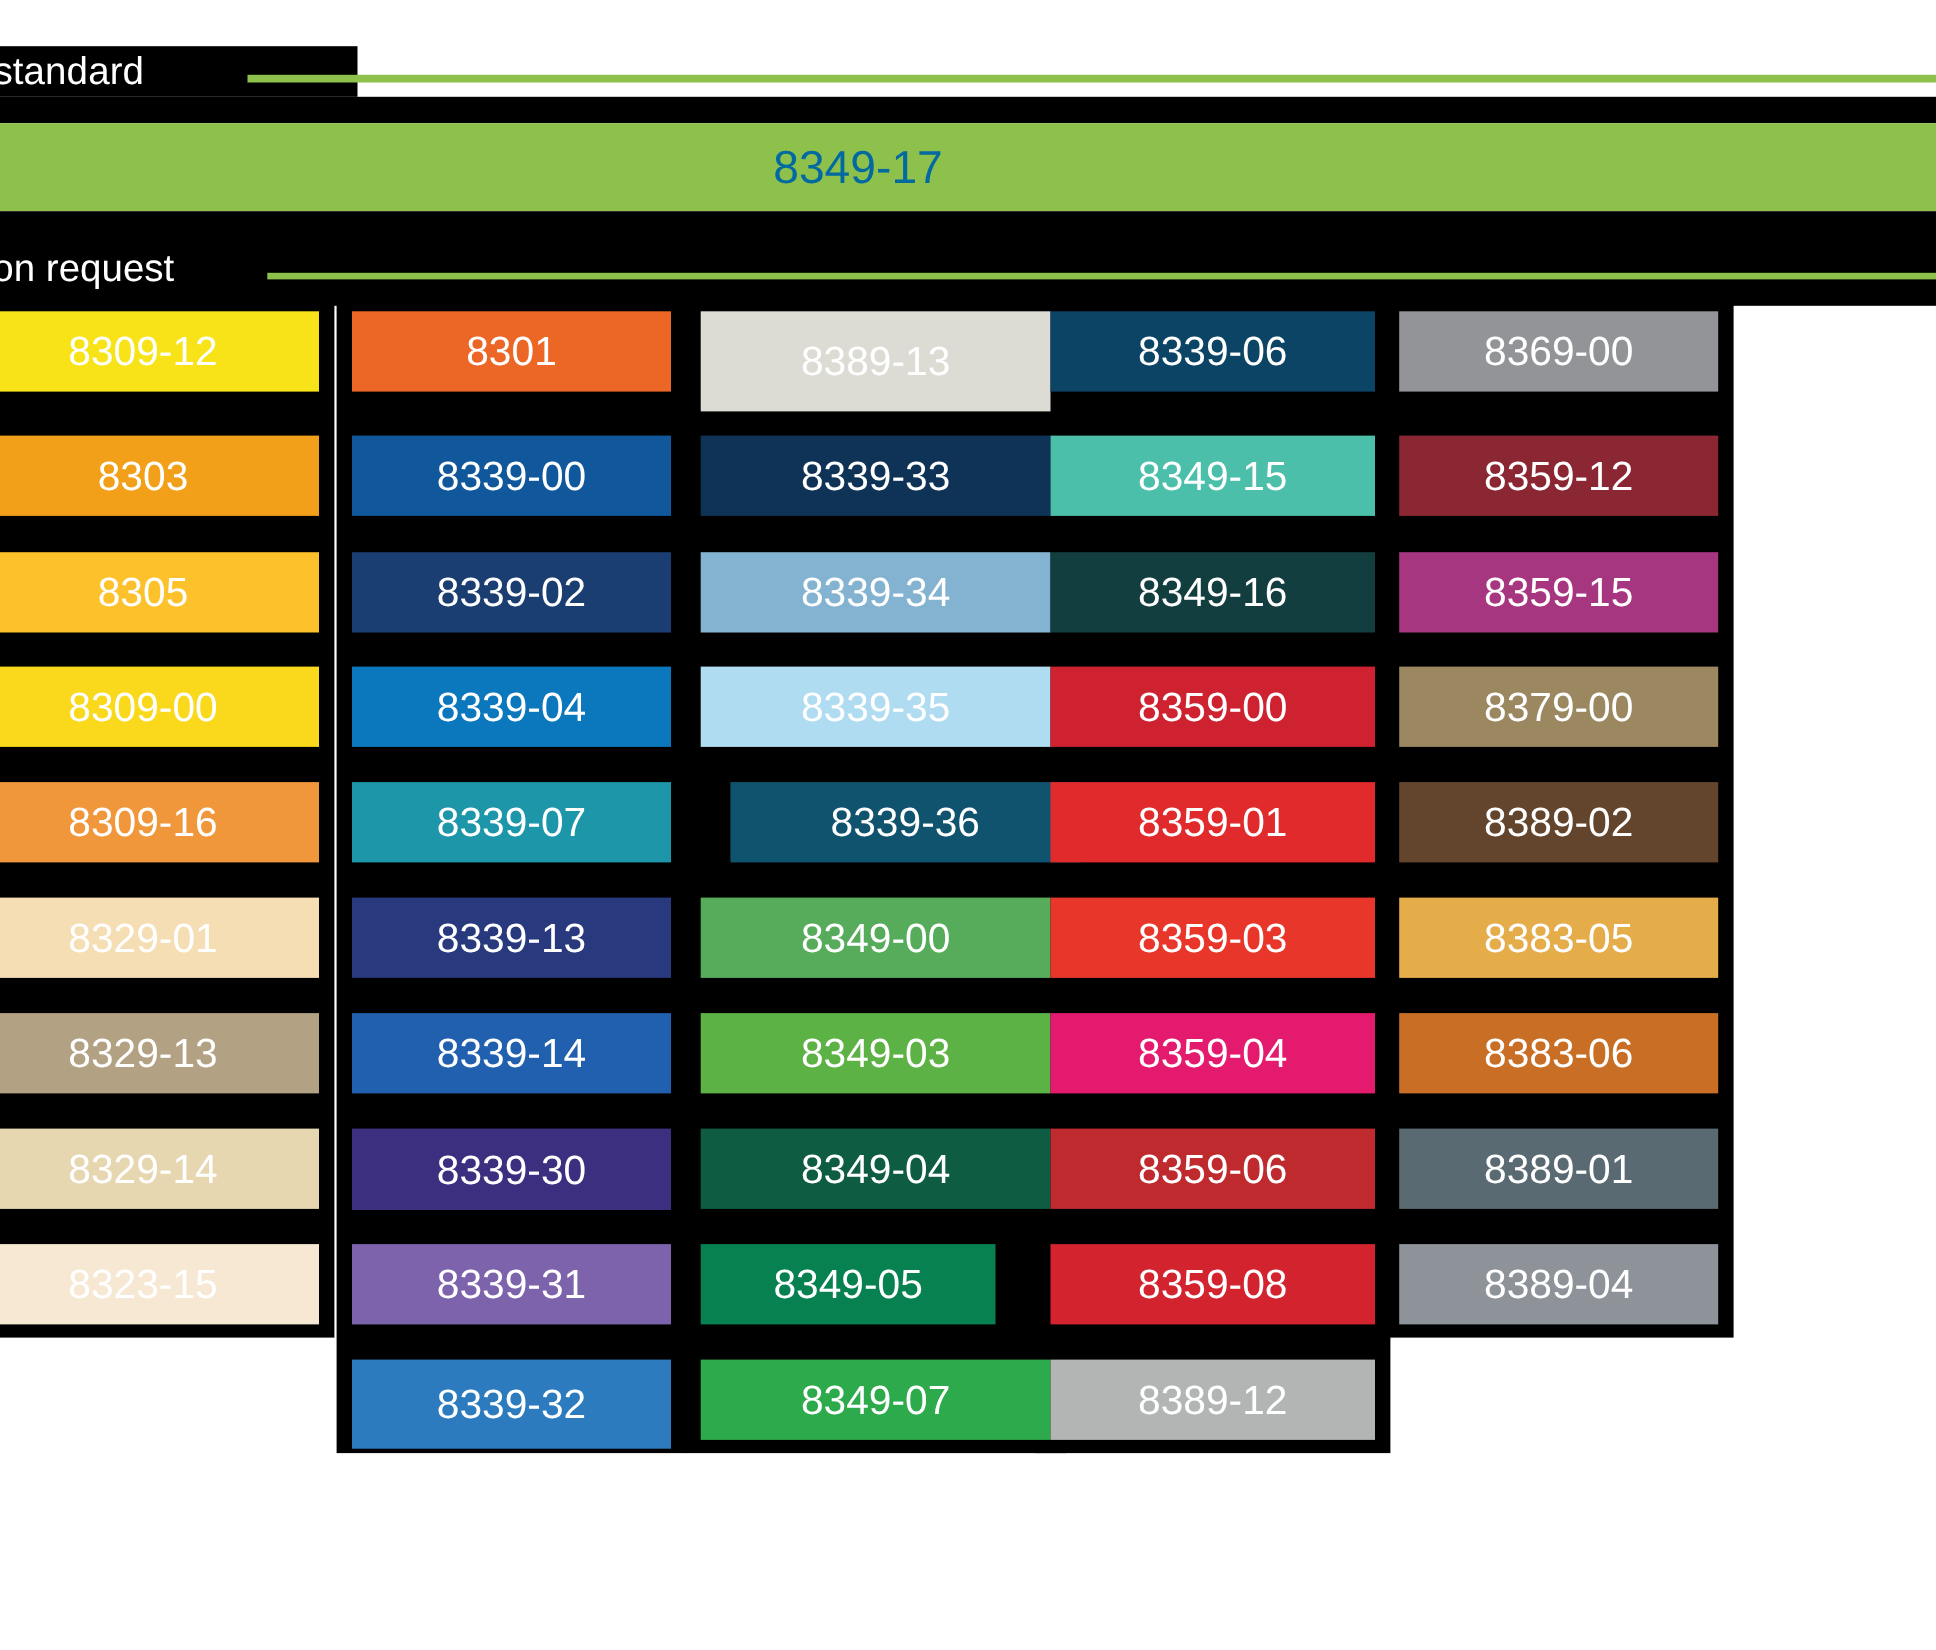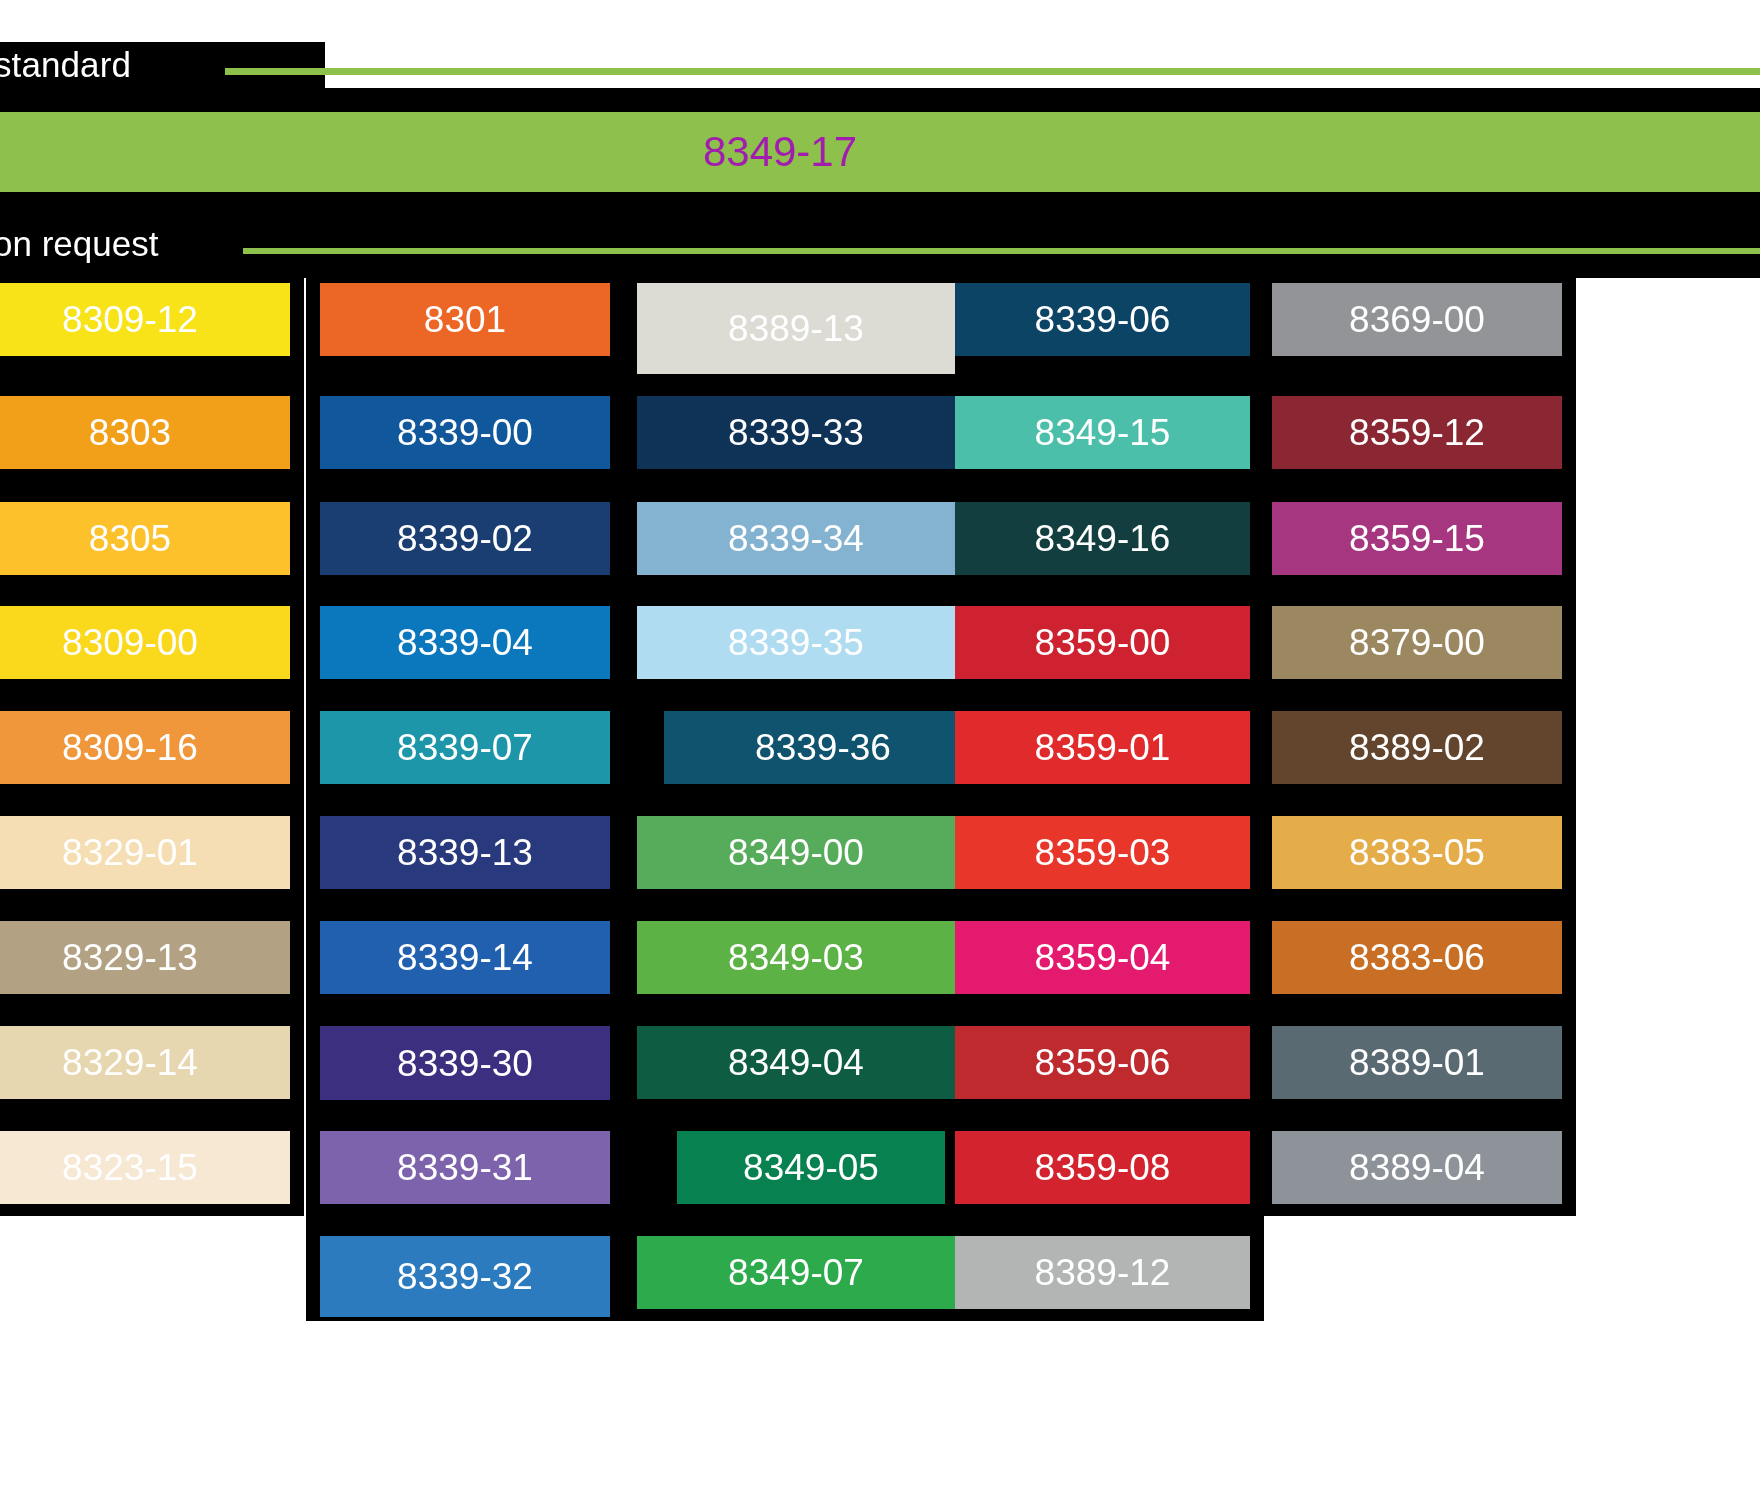--- a/index.html
+++ b/index.html
@@ -33,7 +33,7 @@
   }
   .banner-text{
     position:absolute;left:0;top:112px;width:1560px;height:80px;
-    color:#a21caf;font-size:42px;line-height:80px;text-align:center;
+    color:#0369a1;font-size:42px;line-height:80px;text-align:center;
   }
 
   

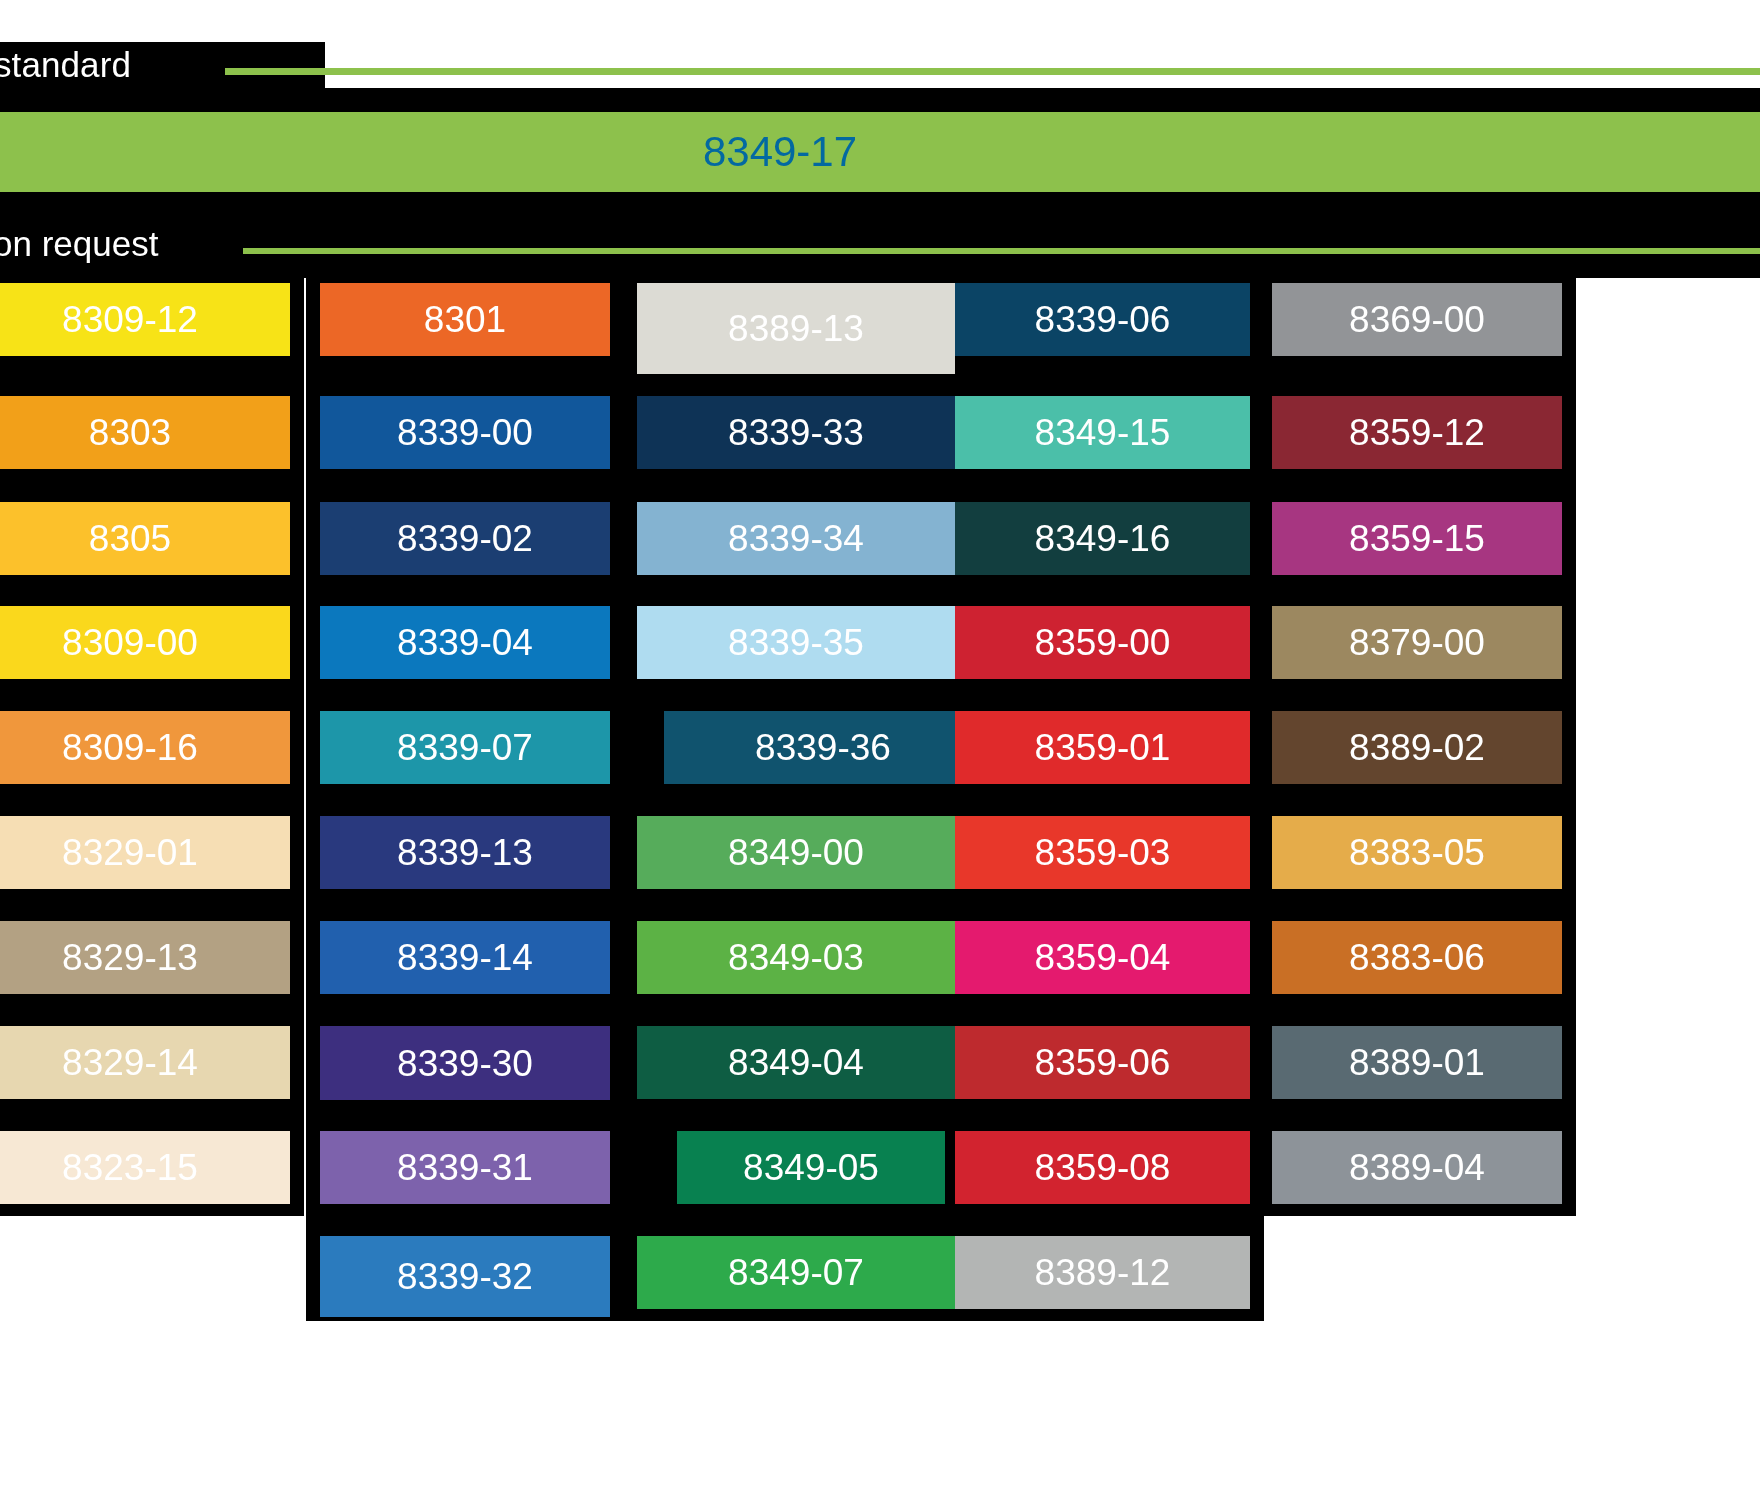--- a/index.html
+++ b/index.html
@@ -163,7 +163,7 @@
       <div class="sw" style="left: 637px; top: 1026px; width: 318px; height: 73px; background: rgb(14, 93, 67);">
         <span>8349-04</span>
       </div>
-      <div class="sw" style="left: 637px; top: 1131px; width: 268px; height: 73px; background: rgb(8, 129, 80); margin-left: 40px;">
+      <div class="sw" style="left: 637px; top: 1131px; width: 268px; height: 73px; background: rgb(8, 129, 80);">
         <span>8349-05</span>
       </div>
       <div class="sw" style="left: 637px; top: 1236px; width: 318px; height: 73px; background: rgb(45, 170, 75);">

